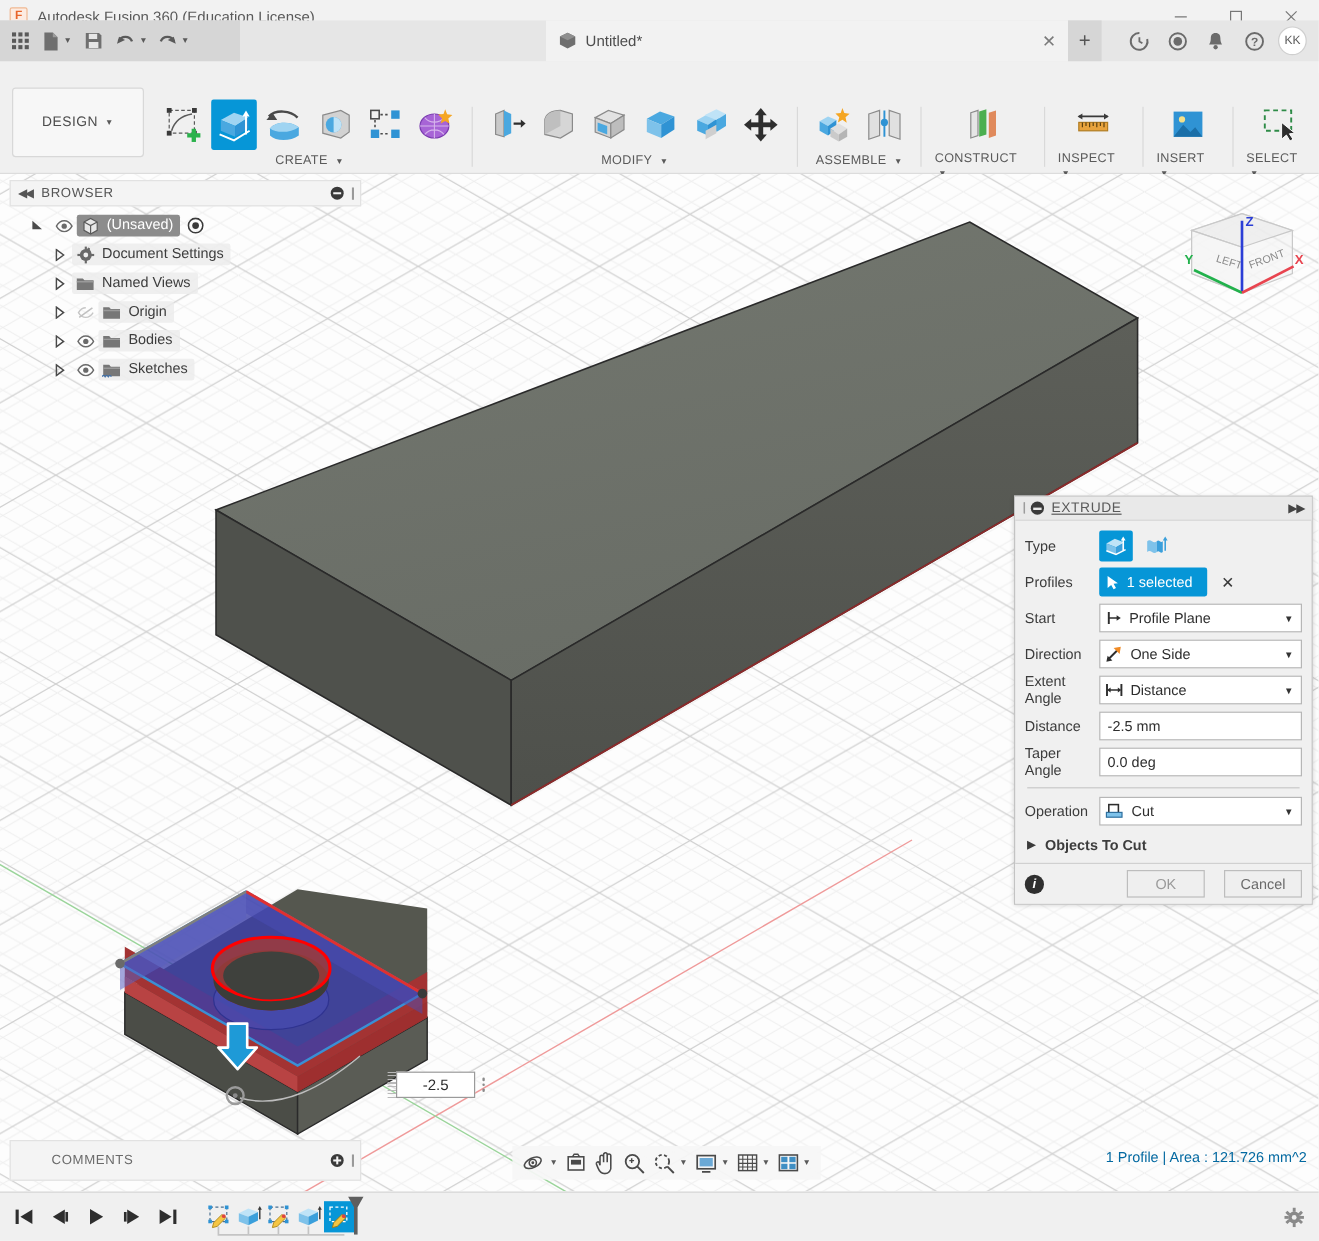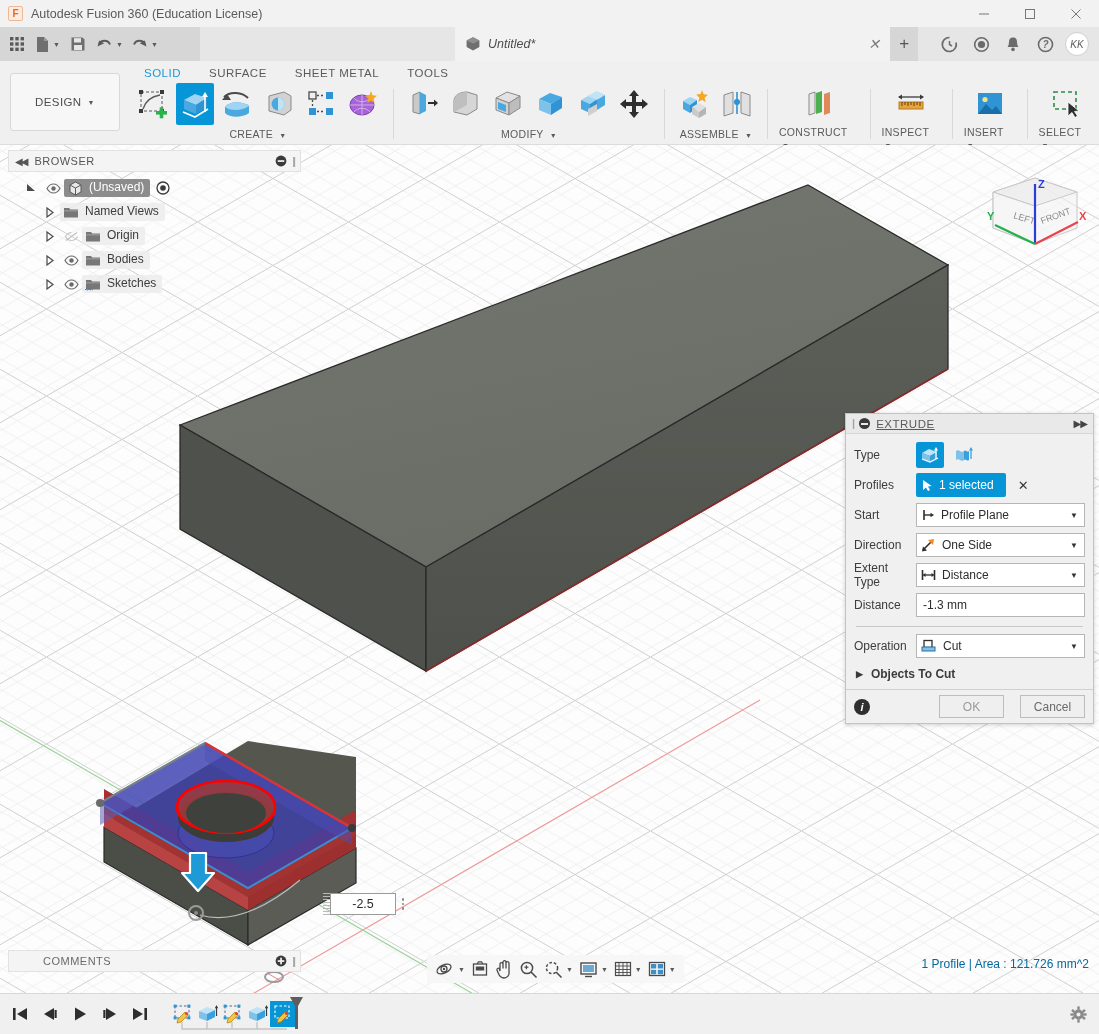--- a/index.html
+++ b/index.html
@@ -31,9 +31,8 @@
 
   
   .appbar{
-    position:absolute;left:0;top:27px;width:1099px;height:34px;
+    position:absolute;left:0;top:17px;width:1099px;height:34px;
     background:#e6e6e6;
-    font-style:italic;
   }
   .qat{
     position:absolute;left:0;top:0;height:34px;width:200px;

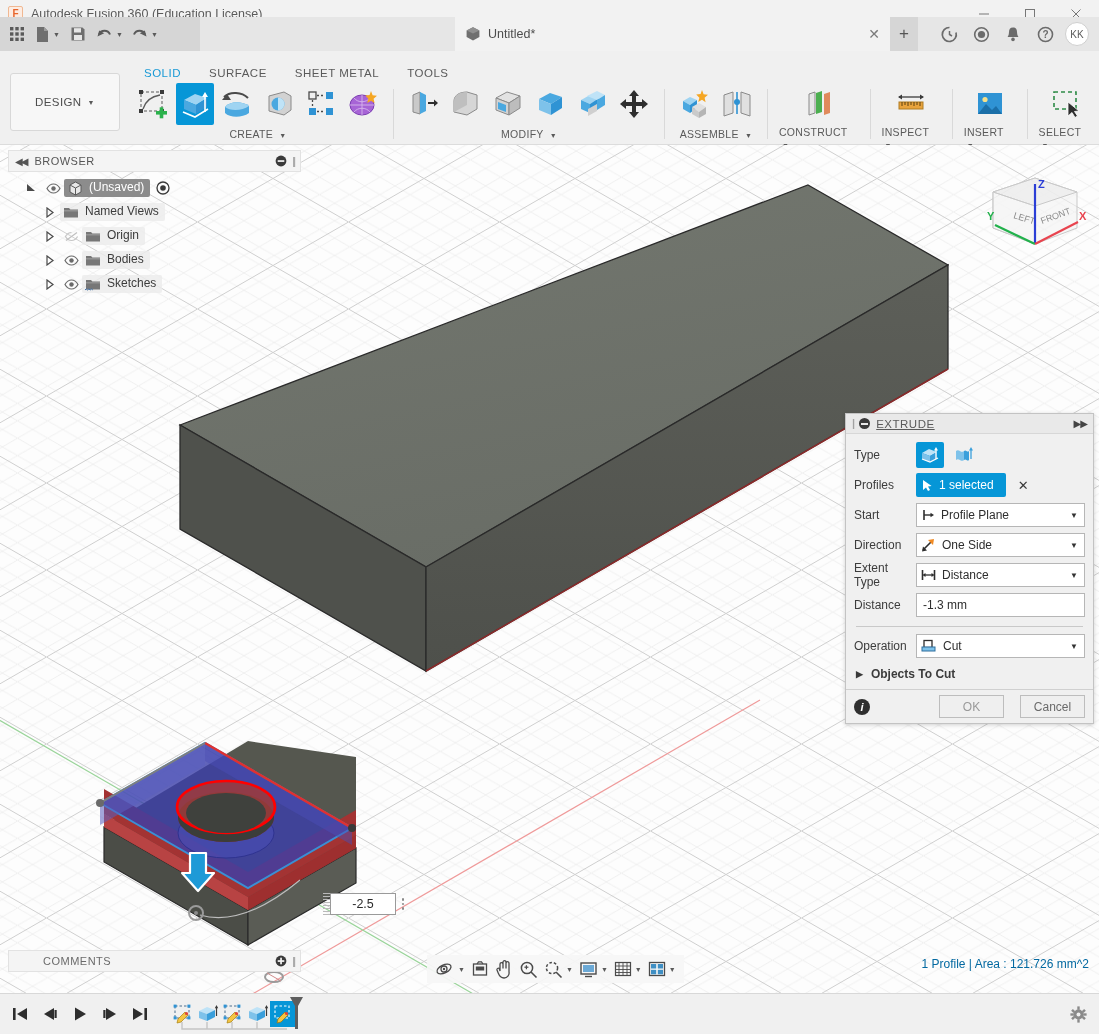--- a/index.html
+++ b/index.html
@@ -348,12 +348,6 @@
     <span class="caret" style="margin-left:6px">▼</span>
   </div>
 
-  <div class="tabs">
-    <div class="tb active">SOLID</div>
-    <div class="tb">SURFACE</div>
-    <div class="tb">SHEET METAL</div>
-    <div class="tb">TOOLS</div>
-  </div>
 
   <div class="rib-groups">
 

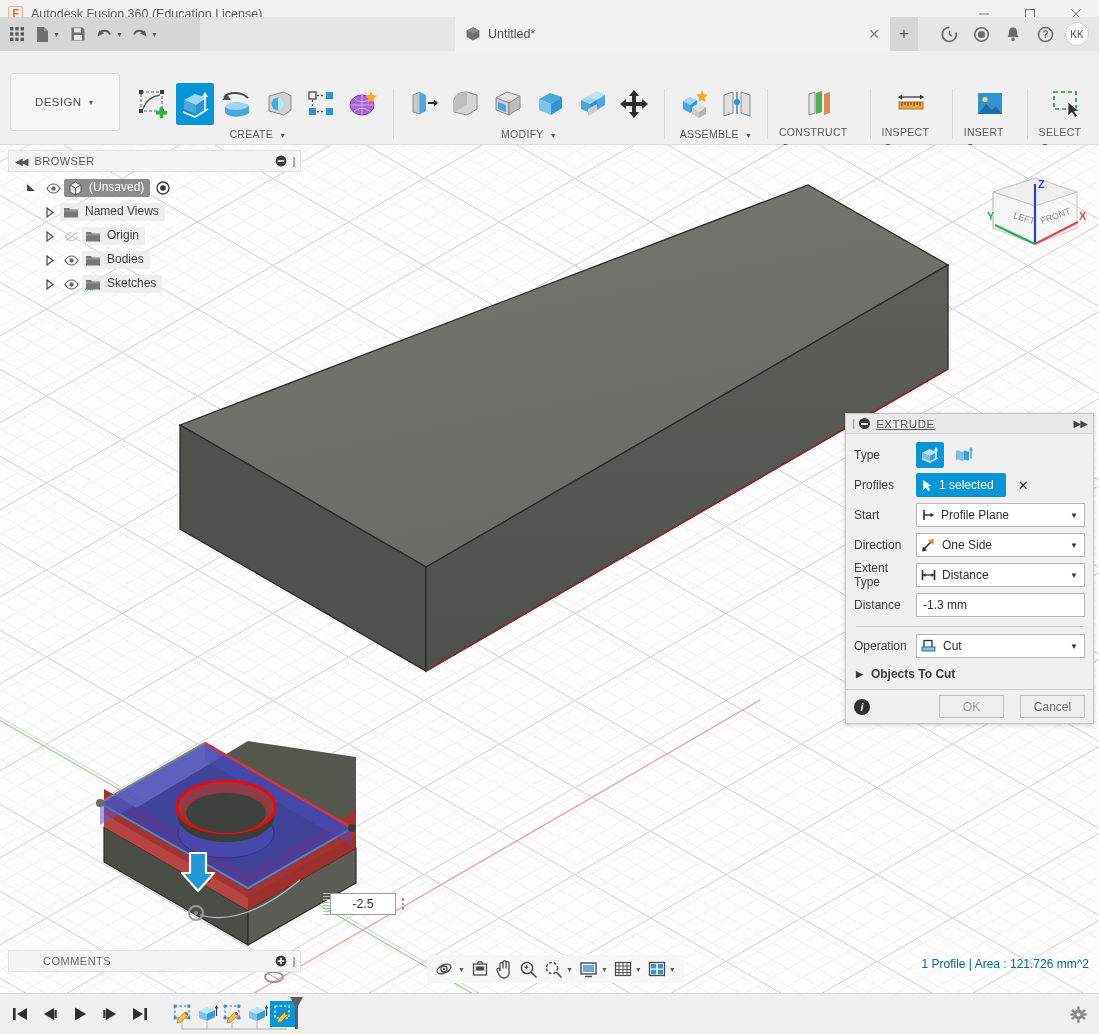--- a/index.html
+++ b/index.html
@@ -749,6 +749,29 @@
         </span>
       </div>
 
+      <div class="tr-row" style="padding-left:30px">
+        <span class="tw">
+          <svg width="11" height="11" viewBox="0 0 11 11">
+              <path d="M3 1 L9 5.5 L3 10 Z" fill="none" stroke="#4a4a4a" stroke-width="1.2"></path>
+            </svg>
+        </span>
+        <span class="tr-chip">
+          <span class="tr-ico">
+            <svg width="15" height="15" viewBox="0 0 15 15">
+                <path d="M7.5 2 l1.3 .3 .9 -1 1.4 .8 -.3 1.3 1 .9 -.8 1.4 -1.3 -.3 -.9 1 -1.4 -.8 .3 -1.3z" fill="#6a6a6a"></path>
+                <circle cx="7.5" cy="7.5" r="5" fill="#6a6a6a"></circle>
+                <circle cx="7.5" cy="7.5" r="2" fill="#f0f0f0"></circle>
+                <g fill="#6a6a6a">
+                  <rect x="6.6" y="0.5" width="1.8" height="3"></rect>
+                  <rect x="6.6" y="11.5" width="1.8" height="3"></rect>
+                  <rect x="0.5" y="6.6" width="3" height="1.8"></rect>
+                  <rect x="11.5" y="6.6" width="3" height="1.8"></rect>
+                </g>
+              </svg>
+          </span>
+          <span>Document Settings</span>
+        </span>
+      </div>
 
       <div class="tr-row" style="padding-left:30px">
         <span class="tw">

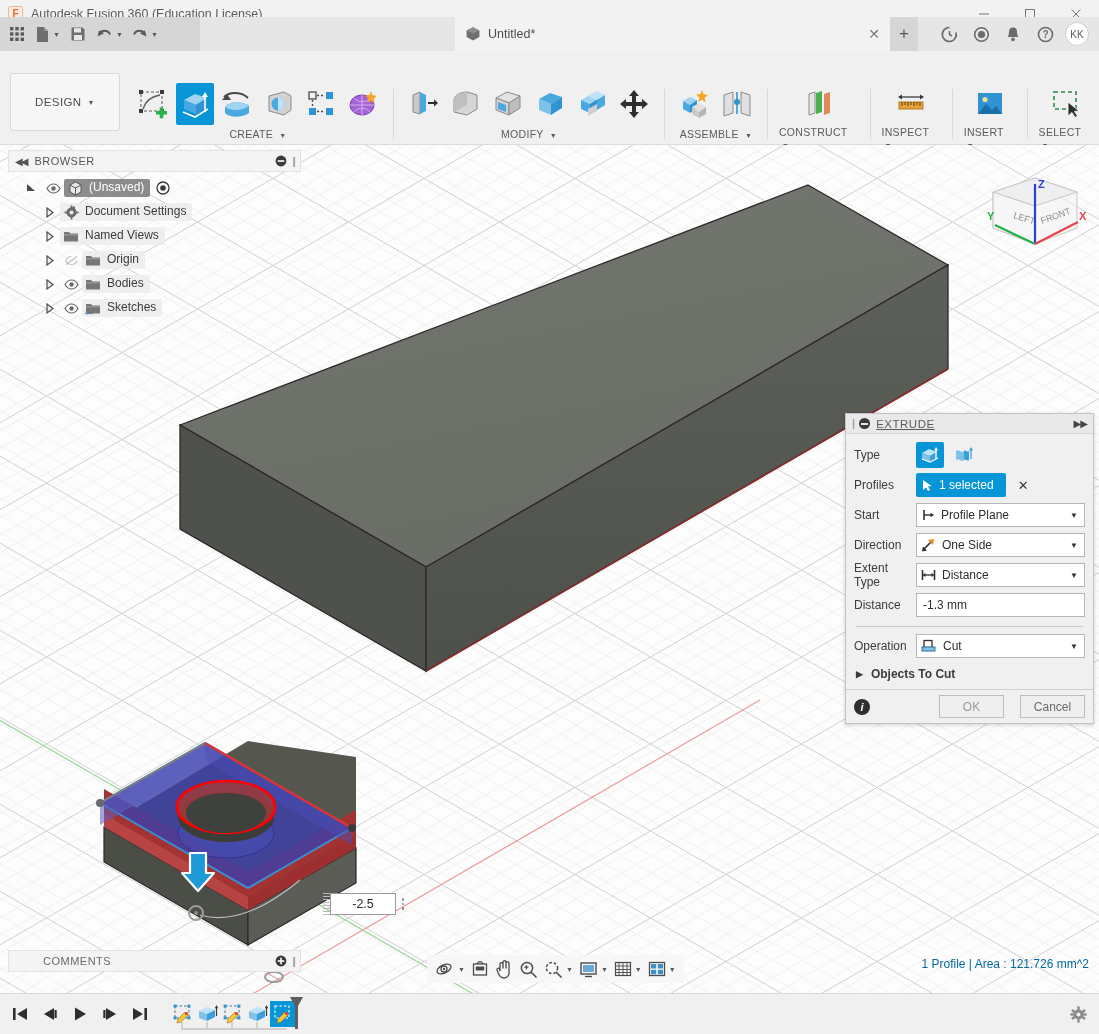--- a/index.html
+++ b/index.html
@@ -941,7 +941,7 @@
       </div>
 
       <div class="frow">
-        <div class="flabel">Extent Type</div>
+        <div class="flabel">Extent Angle</div>
         <div class="fctl">
           <div class="combo">
             <svg width="15" height="14" viewBox="0 0 15 14">

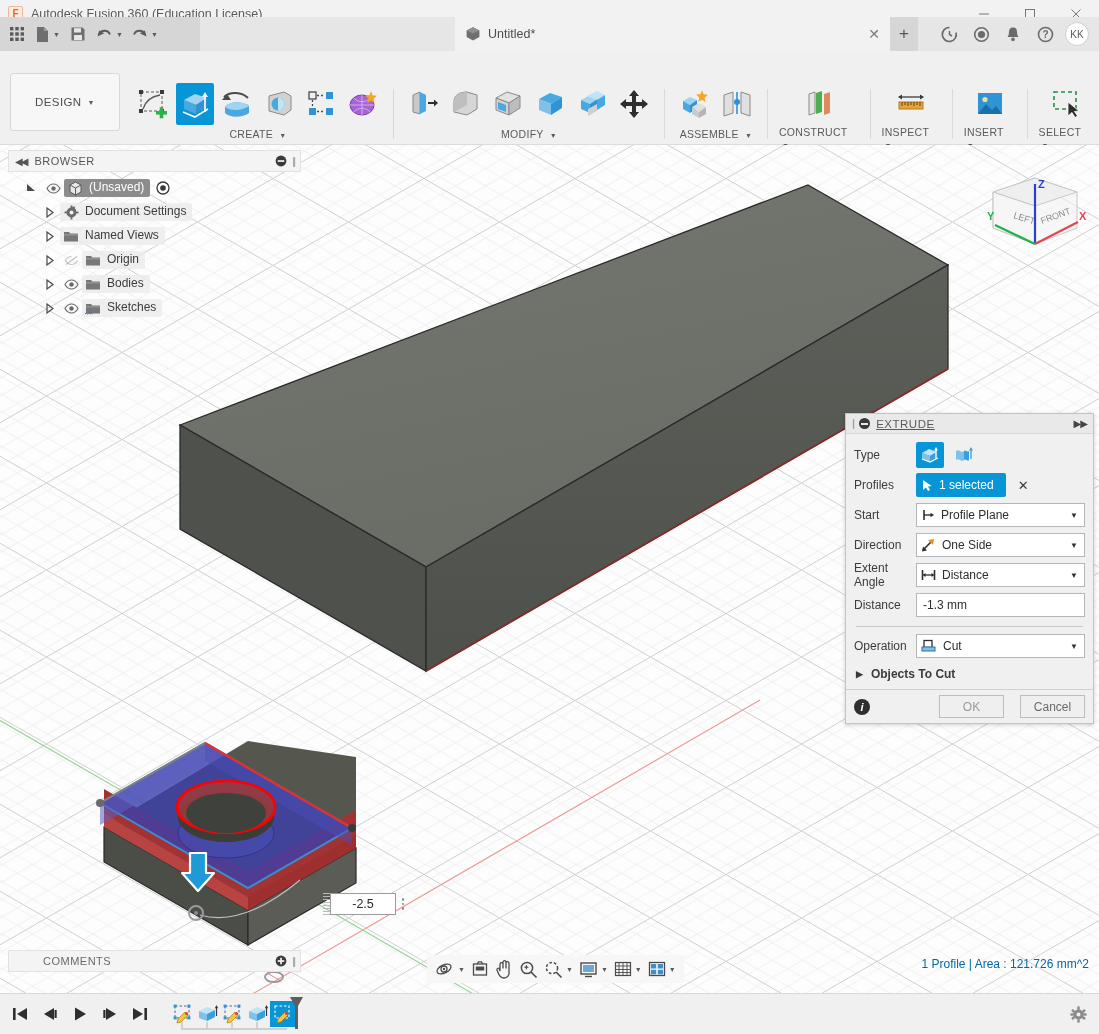--- a/index.html
+++ b/index.html
@@ -960,7 +960,7 @@
       <div class="frow">
         <div class="flabel">Distance</div>
         <div class="fctl">
-          <div class="txtin">-1.3 mm</div>
+          <div class="txtin">-2.5 mm</div>
         </div>
       </div>
 

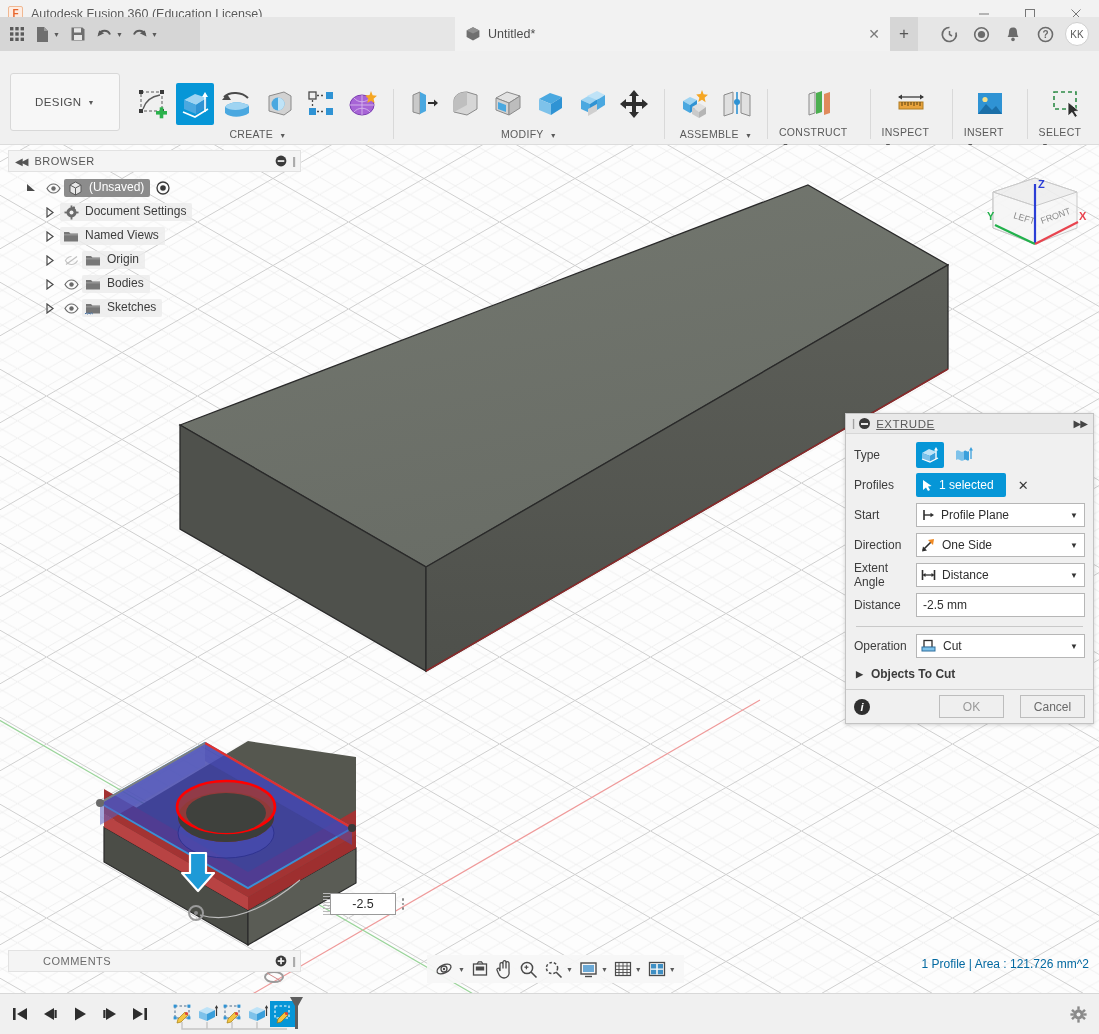--- a/index.html
+++ b/index.html
@@ -964,6 +964,12 @@
         </div>
       </div>
 
+      <div class="frow">
+        <div class="flabel">Taper Angle</div>
+        <div class="fctl">
+          <div class="txtin">0.0 deg</div>
+        </div>
+      </div>
 
       <div class="dlg-sep"></div>
 

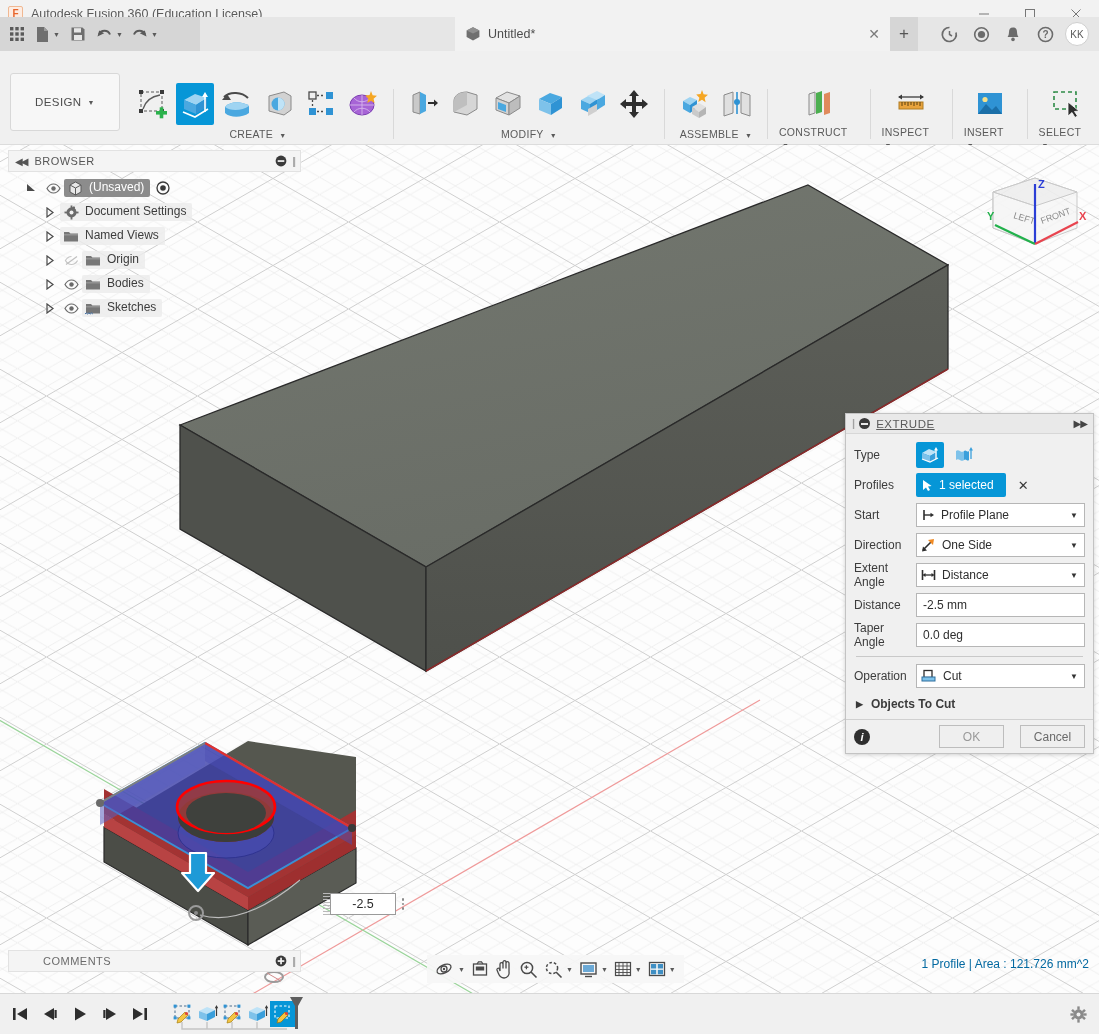--- a/index.html
+++ b/index.html
@@ -195,7 +195,7 @@
 
   
   .comments{
-    position:absolute;left:8px;top:805px;width:293px;height:22px;
+    position:absolute;left:8px;top:805px;width:293px;height:34px;
     background:#f4f4f4;border:1px solid #e2e2e2;display:flex;align-items:center;padding:0 6px;
   }
   .comments .ctitle{font-size:11px;color:#6a6a6a;letter-spacing:.5px;margin-left:28px;}

